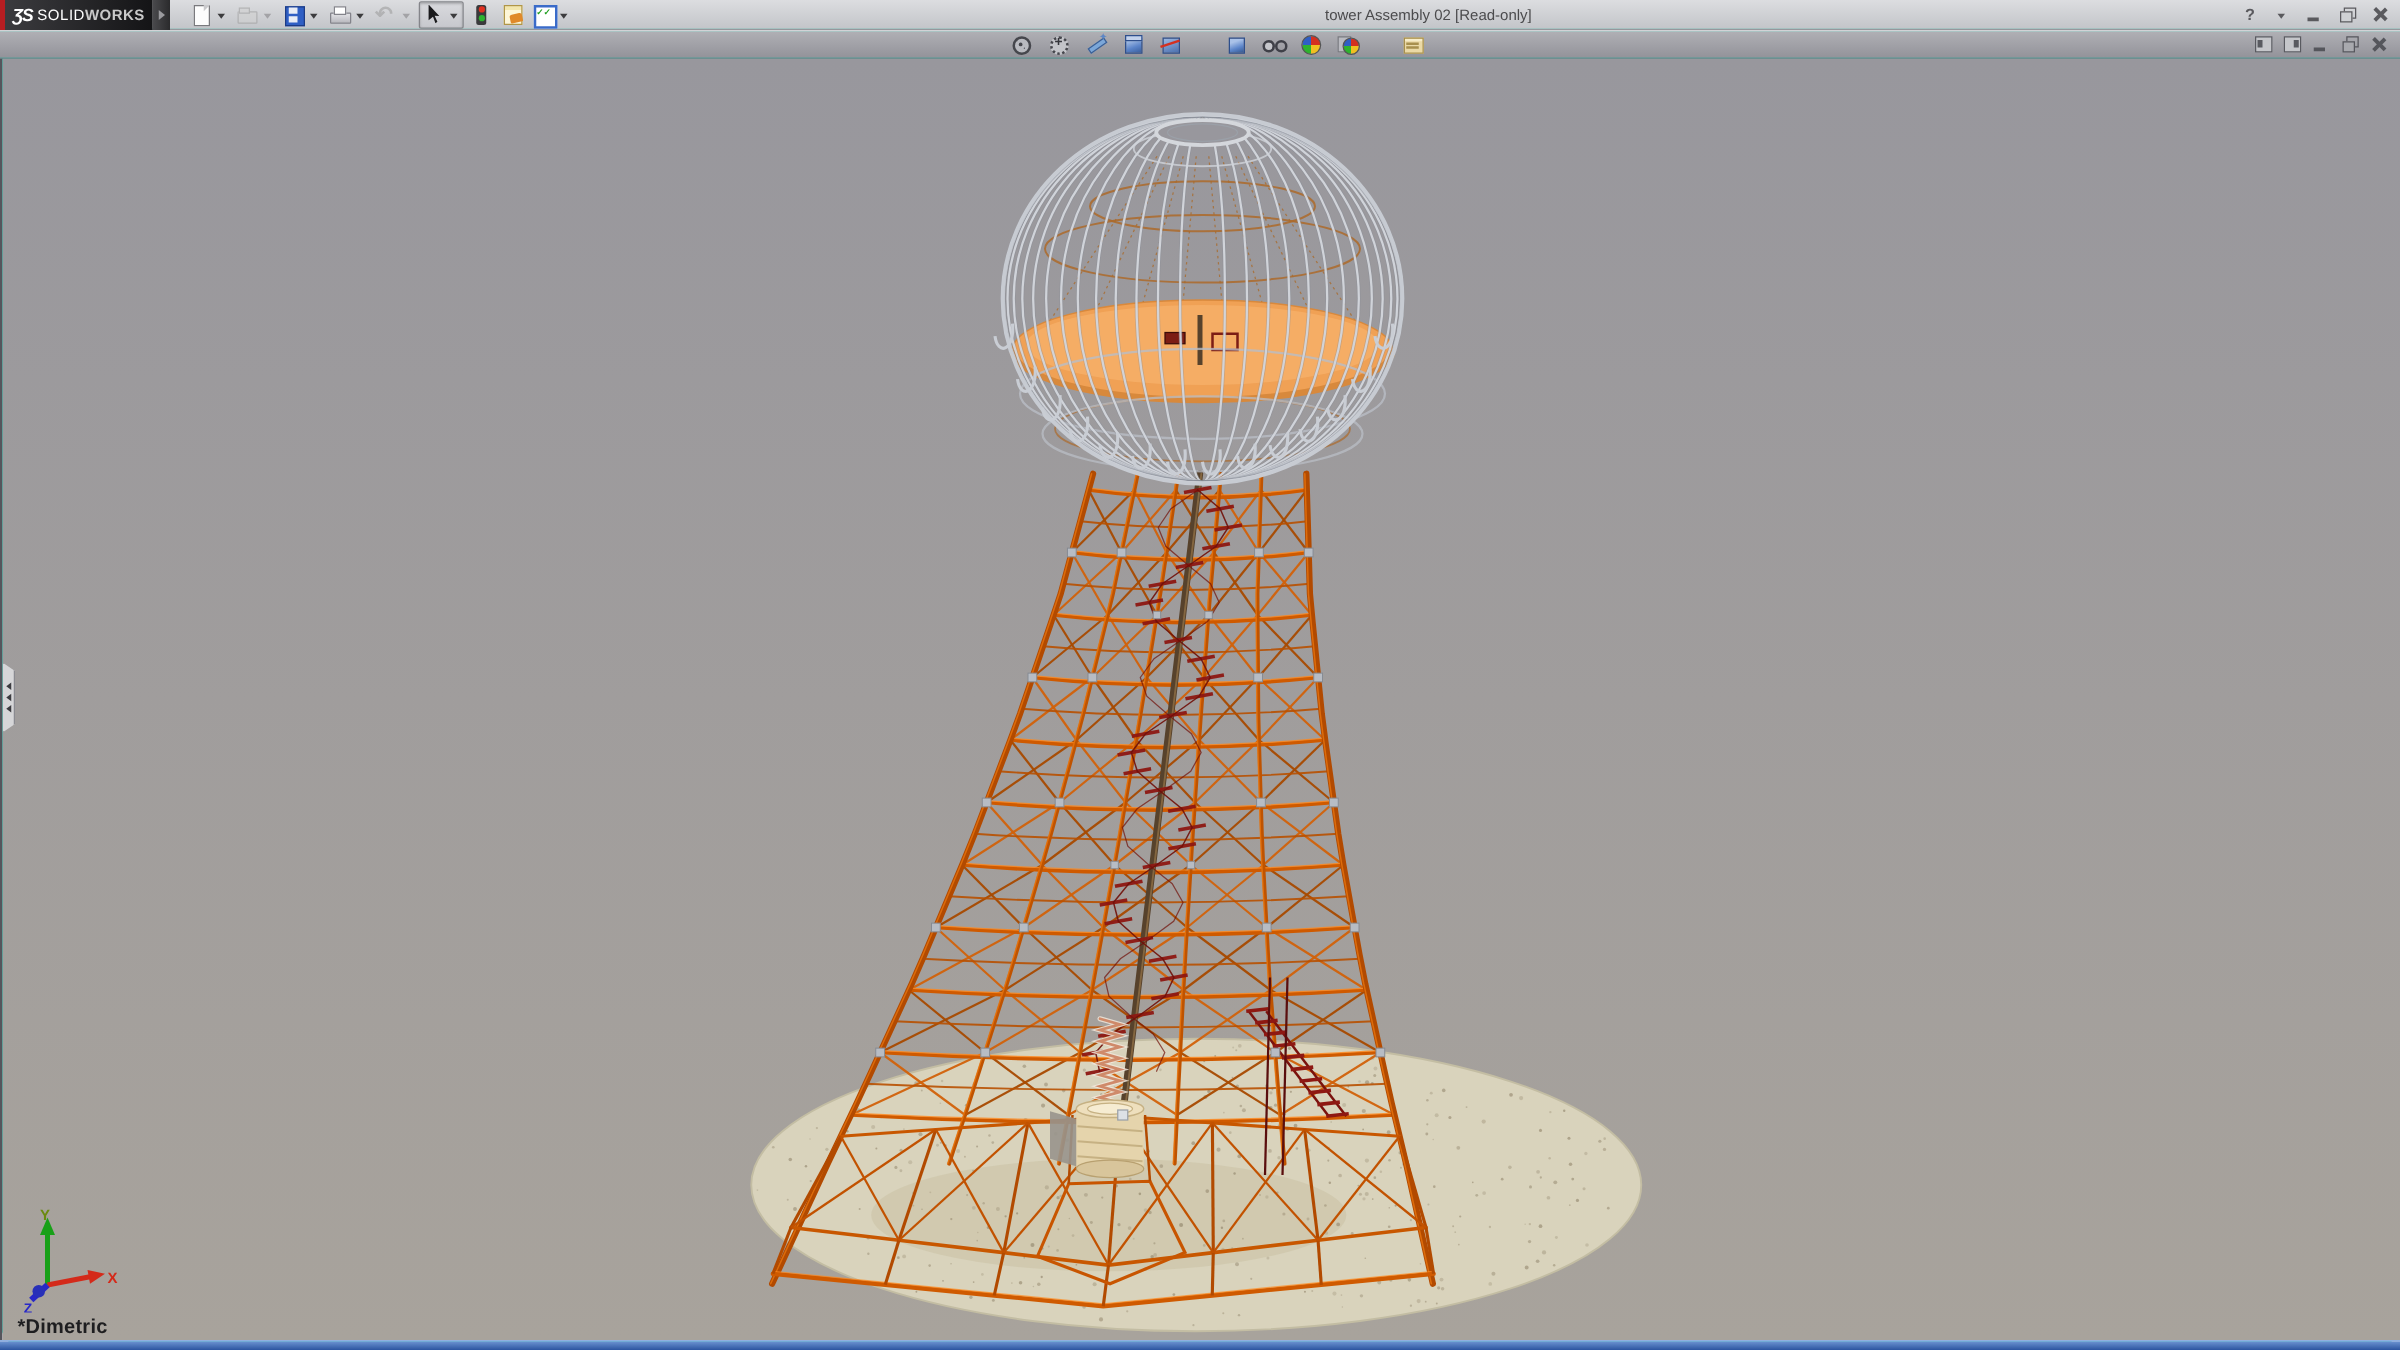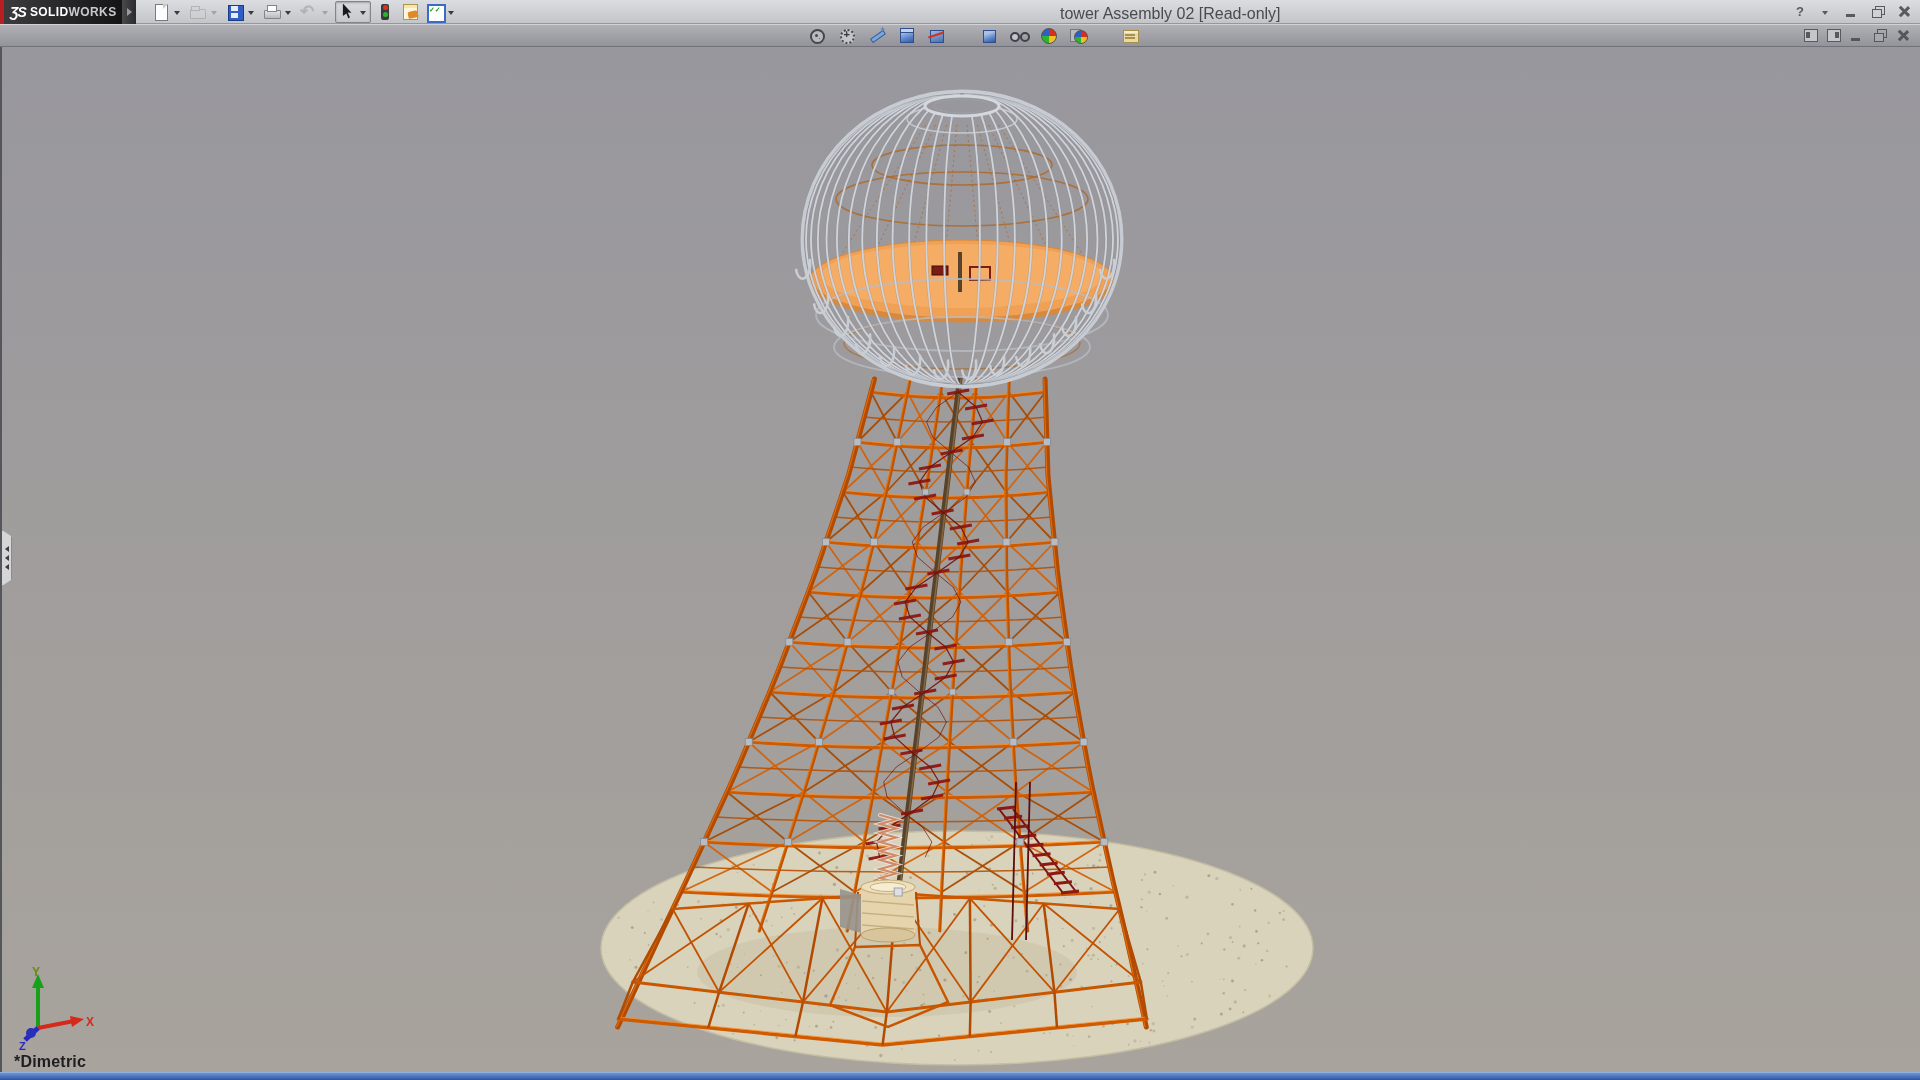--- a/index.html
+++ b/index.html
@@ -13,7 +13,7 @@
                 display:flex; align-items:center; padding-left:10px; }
   .logo-red { position:absolute; left:0; top:0; width:4px; height:24px; background:#b81e22; }
   .brand-mark { color:#fff; font-size:14px; font-style:italic; font-weight:bold; margin-right:4px; letter-spacing:-1px; }
-  .brand-solid { color:#fff; font-size:12px; font-weight:bold; letter-spacing:.4px; }
+  .brand-solid { color:#fff; font-size:12px; font-weight:normal; letter-spacing:.4px; }
   .brand-works { color:#c9c9c9; font-size:12px; font-weight:bold; letter-spacing:.4px; }
   .logo-flyout { height:24px; width:14px; background:linear-gradient(90deg,#4a4a4d,#2a2a2c);
                  display:flex; align-items:center; justify-content:center; cursor:default; }

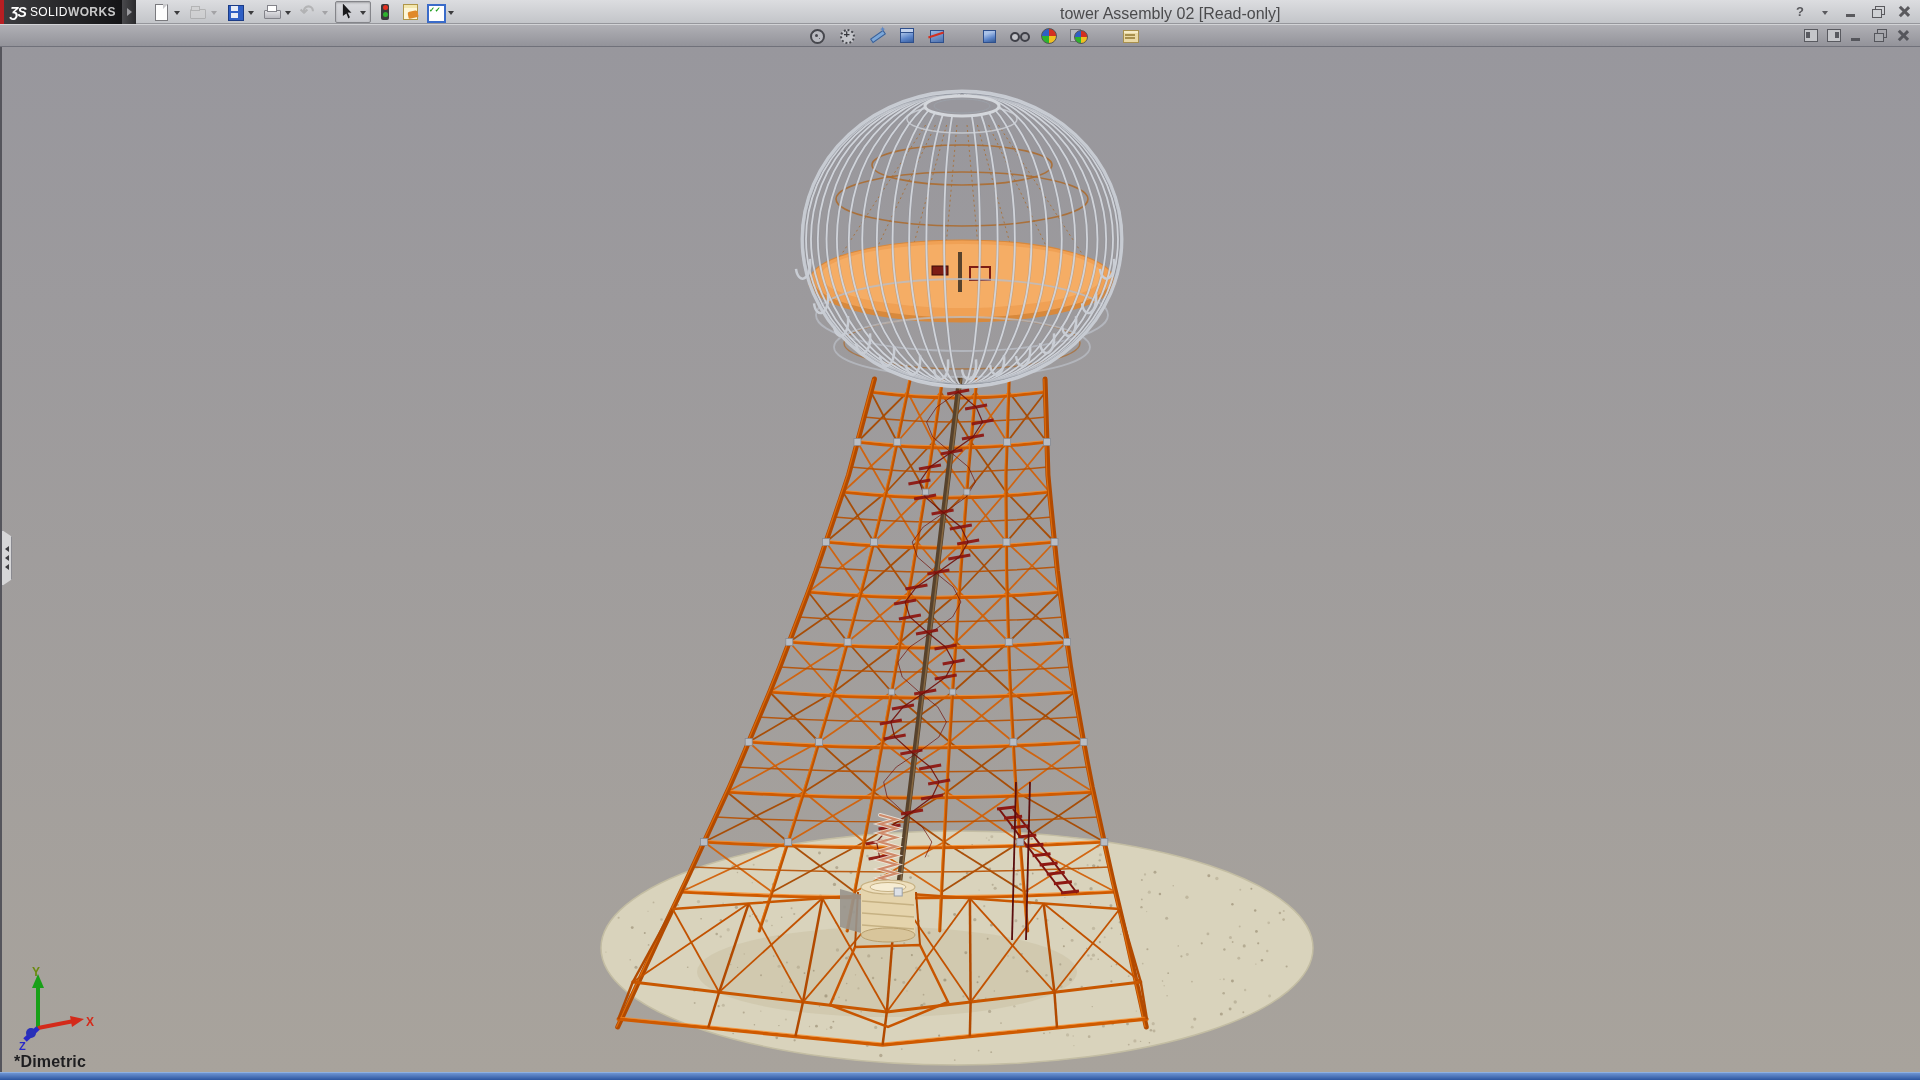--- a/index.html
+++ b/index.html
@@ -26,7 +26,7 @@
   .caret:after { content:""; position:absolute; left:2px; top:7px; border-top:4px solid #3c3c3e; border-left:3.5px solid transparent; border-right:3.5px solid transparent; }
   .caret.grayed:after { border-top-color:#a3a3a6; }
 
-  .title-text { position:absolute; left:1060px; top:5px; font-size:16px; color:#4b4b4d; white-space:nowrap; }
+  .title-text { position:absolute; left:1060px; top:5px; font-size:12px; color:#4b4b4d; white-space:nowrap; }
 
   .win-controls { position:absolute; right:8px; top:0; height:24px; display:flex; align-items:center; gap:10px; }
   .wc { position:relative; width:16px; height:16px; cursor:default; }

